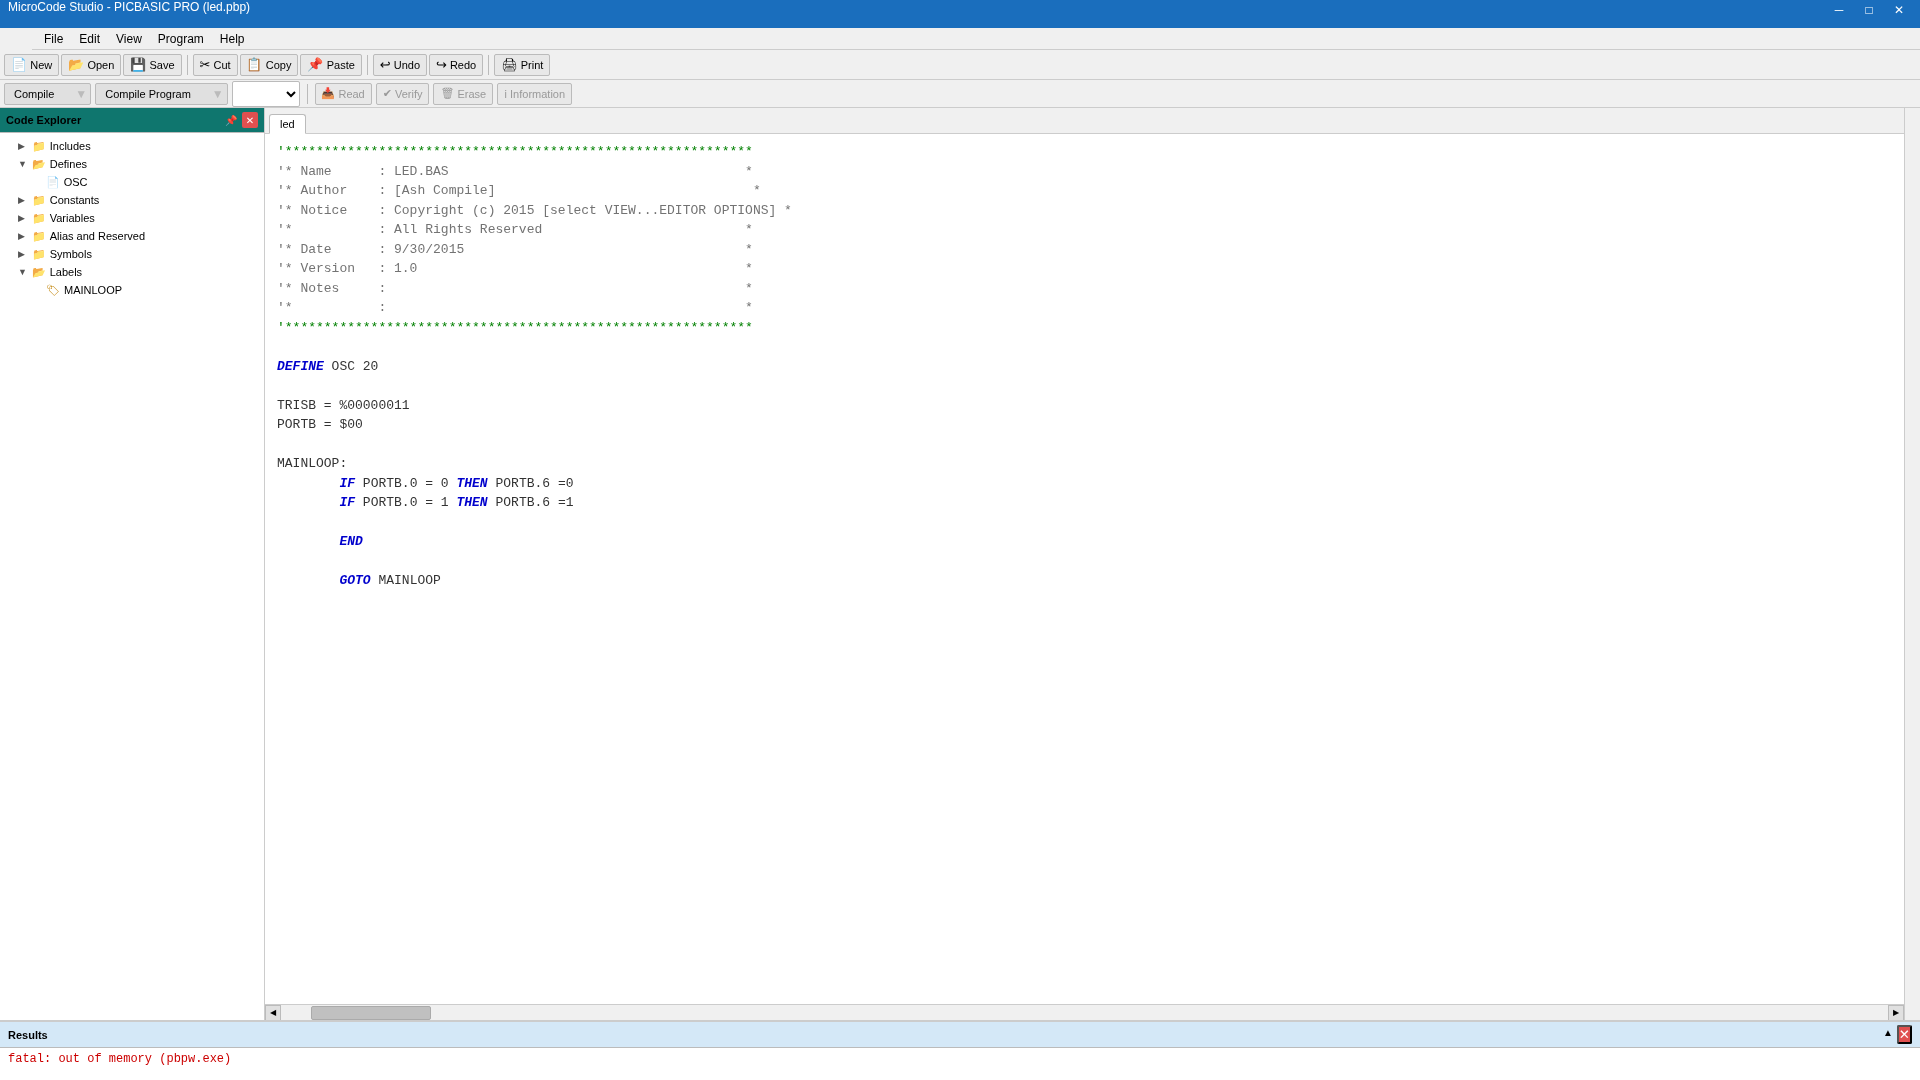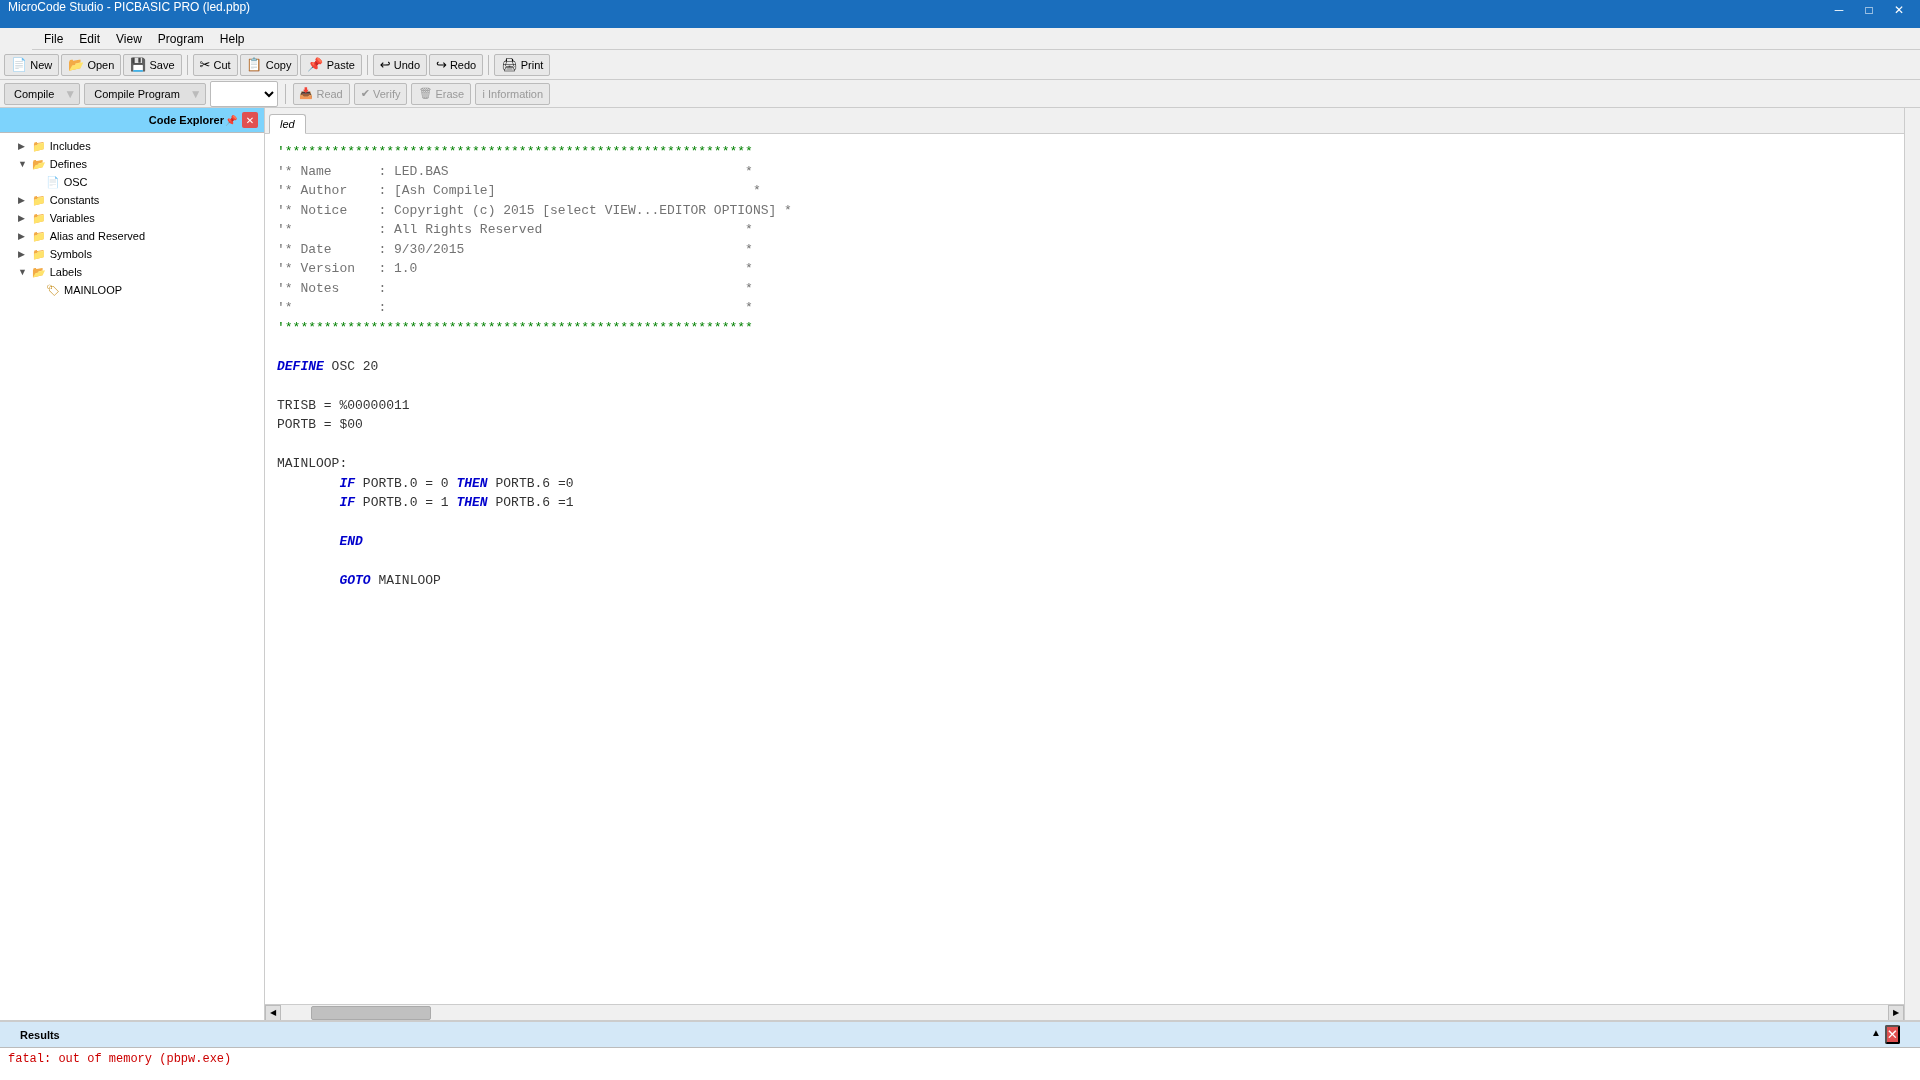--- a/index.html
+++ b/index.html
@@ -76,7 +76,7 @@
       gap: 4px;
     }
     .compile-group {
-      display: flex; align-items: center; gap: 4px;
+      display: flex; align-items: center; gap: 15px;
       background: #e0e0e0;
       border: 1px solid #bbb;
       border-radius: 2px;

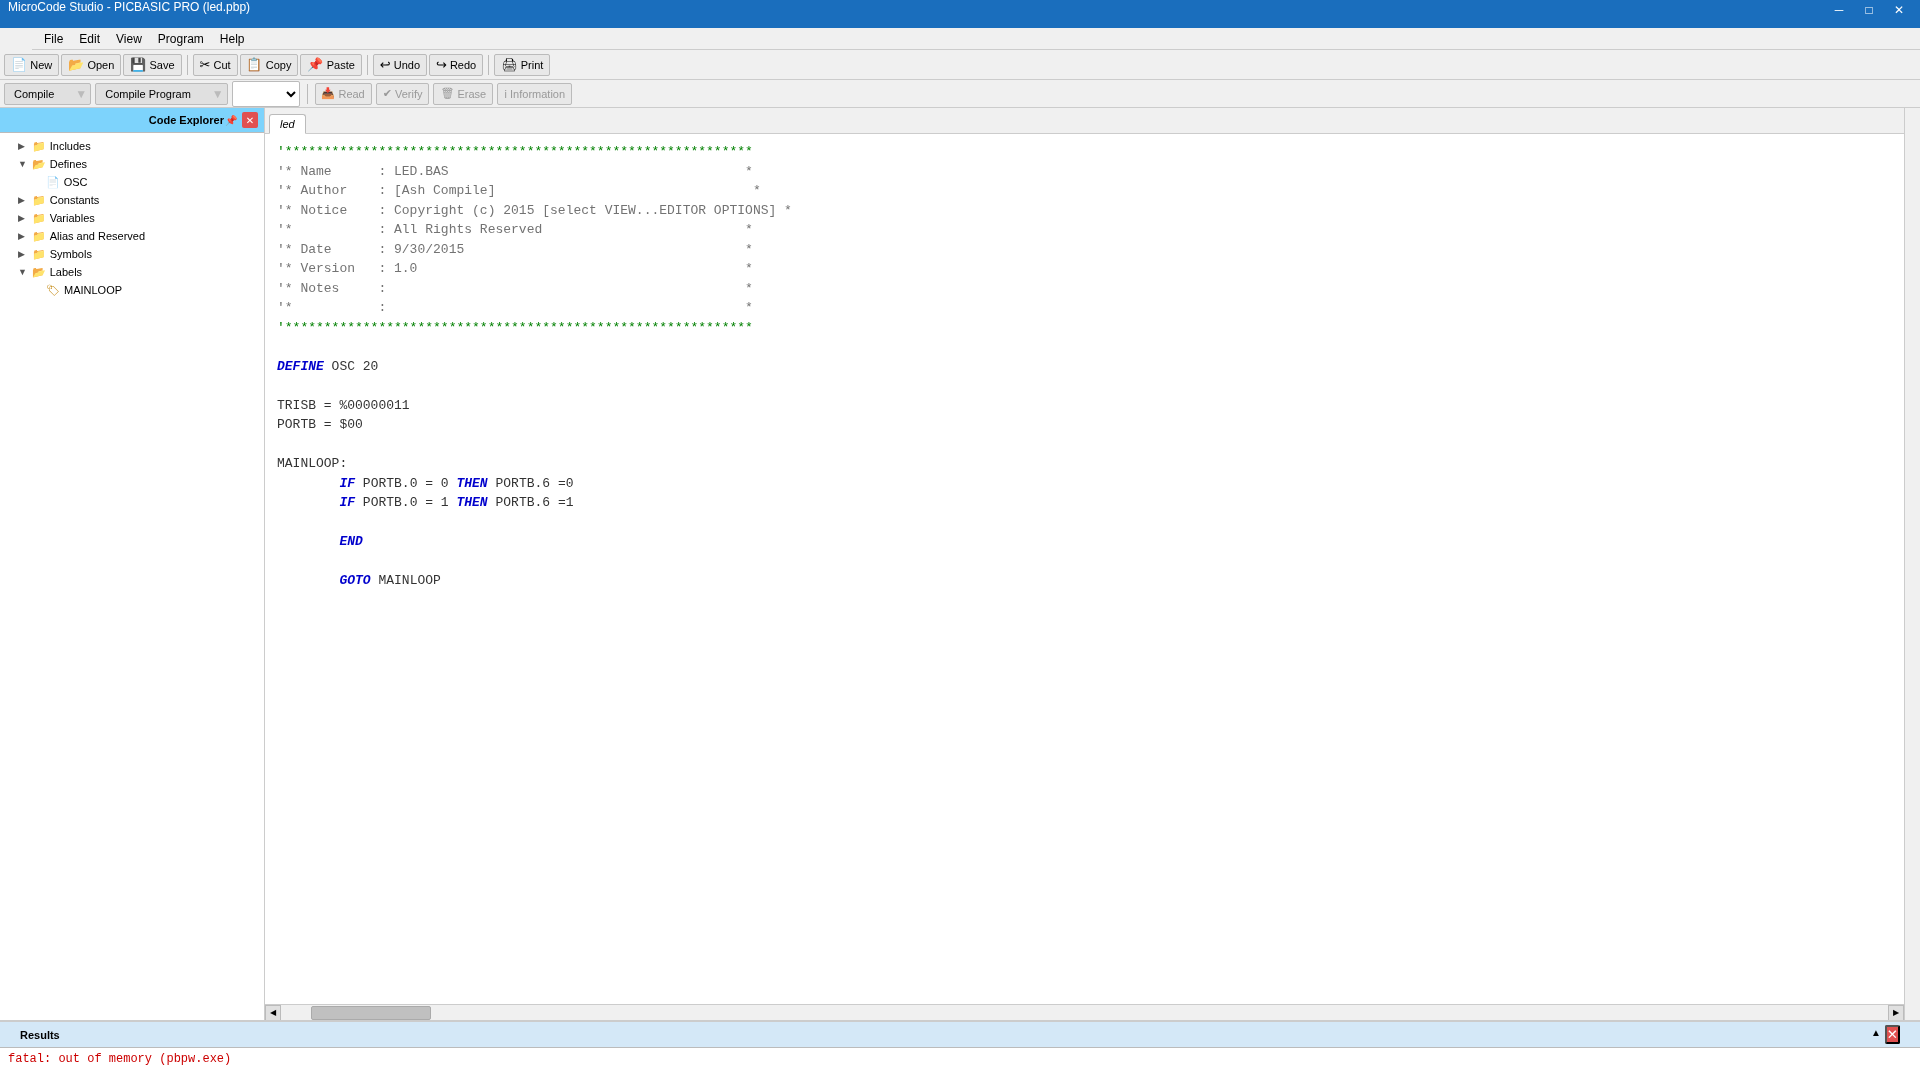--- a/index.html
+++ b/index.html
@@ -126,11 +126,11 @@
       overflow: hidden;
     }
     #explorer-header {
-      background: #7dd3fc;
+      background: #0f766e;
       padding: 4px 6px;
       display: flex;
       align-items: center;
-      justify-content: flex-end;
+      justify-content: space-between;
       border-bottom: 1px solid #bbb;
       font-size: 11px;
       font-weight: bold;

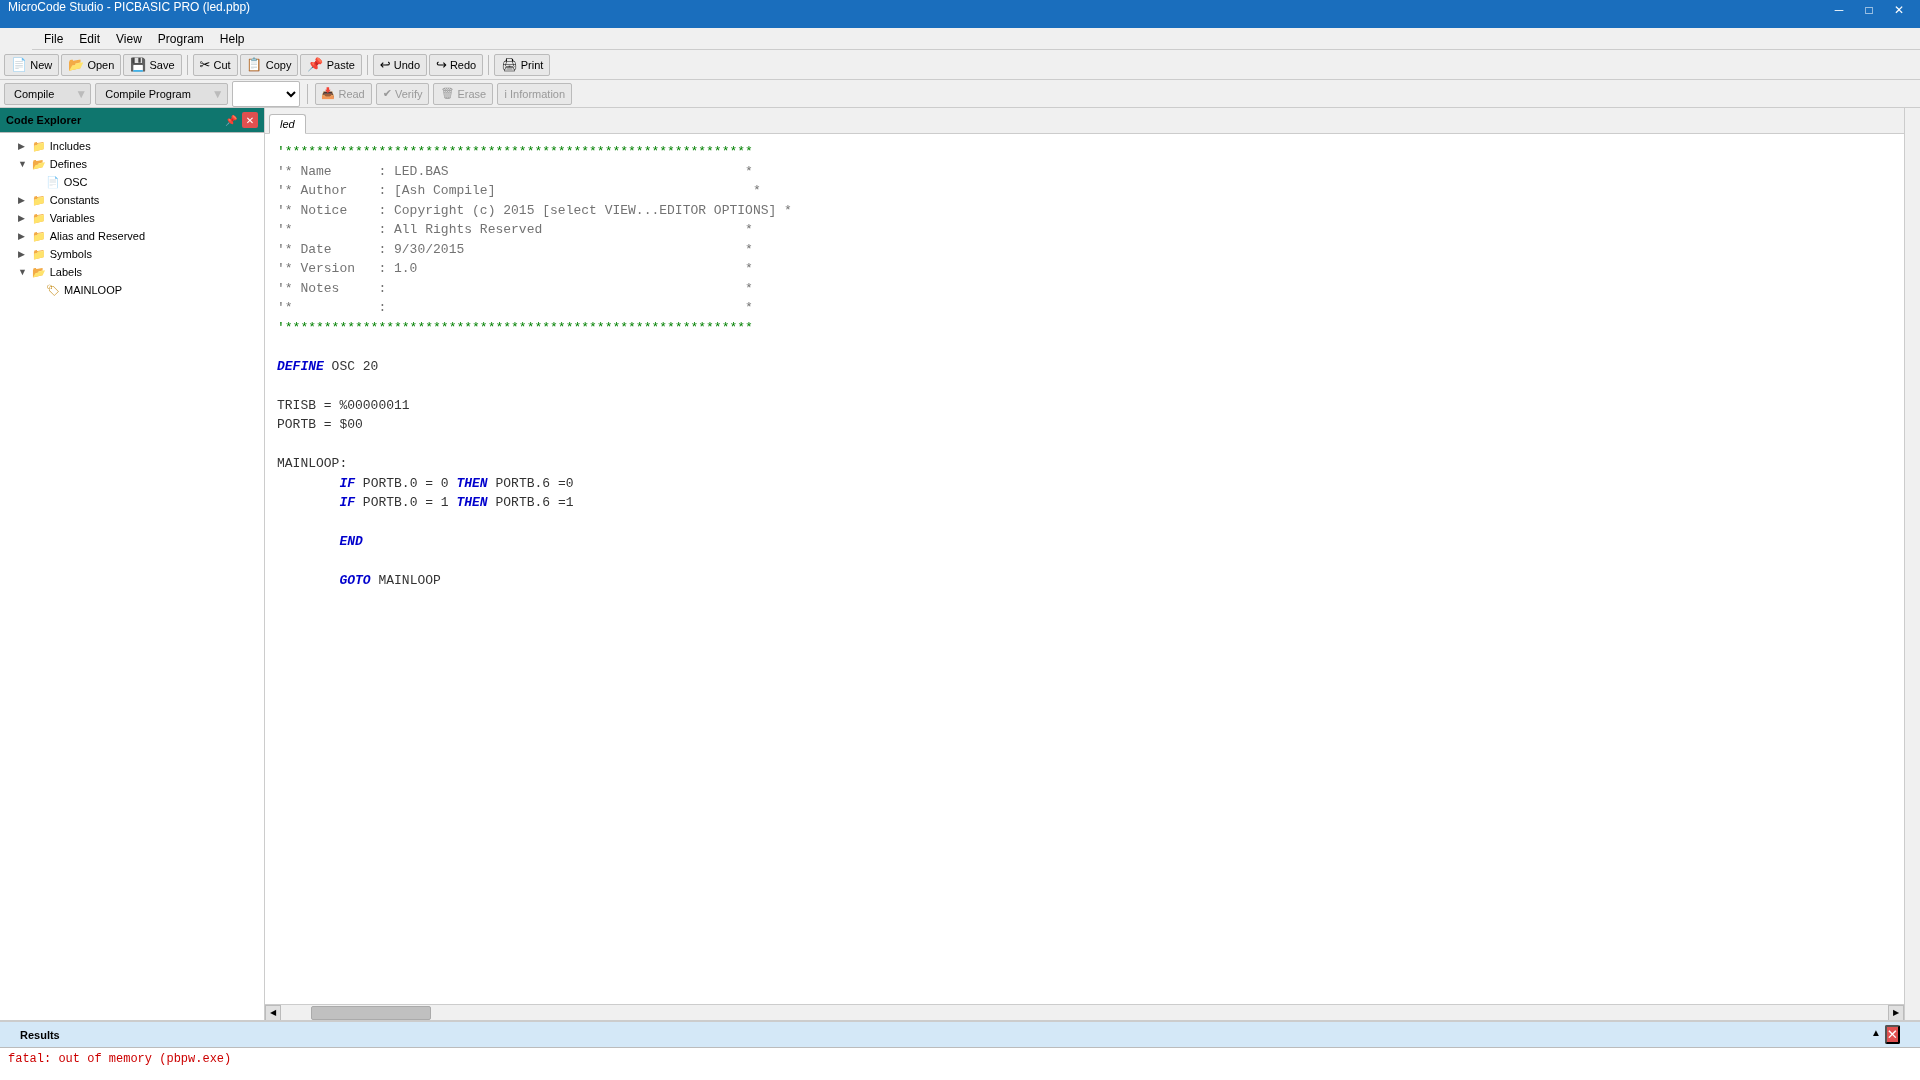--- a/index.html
+++ b/index.html
@@ -180,7 +180,6 @@
       align-items: flex-end;
       padding: 2px 4px 0;
       height: 26px;
-      font-style: italic;
     }
     .tab {
       background: white;

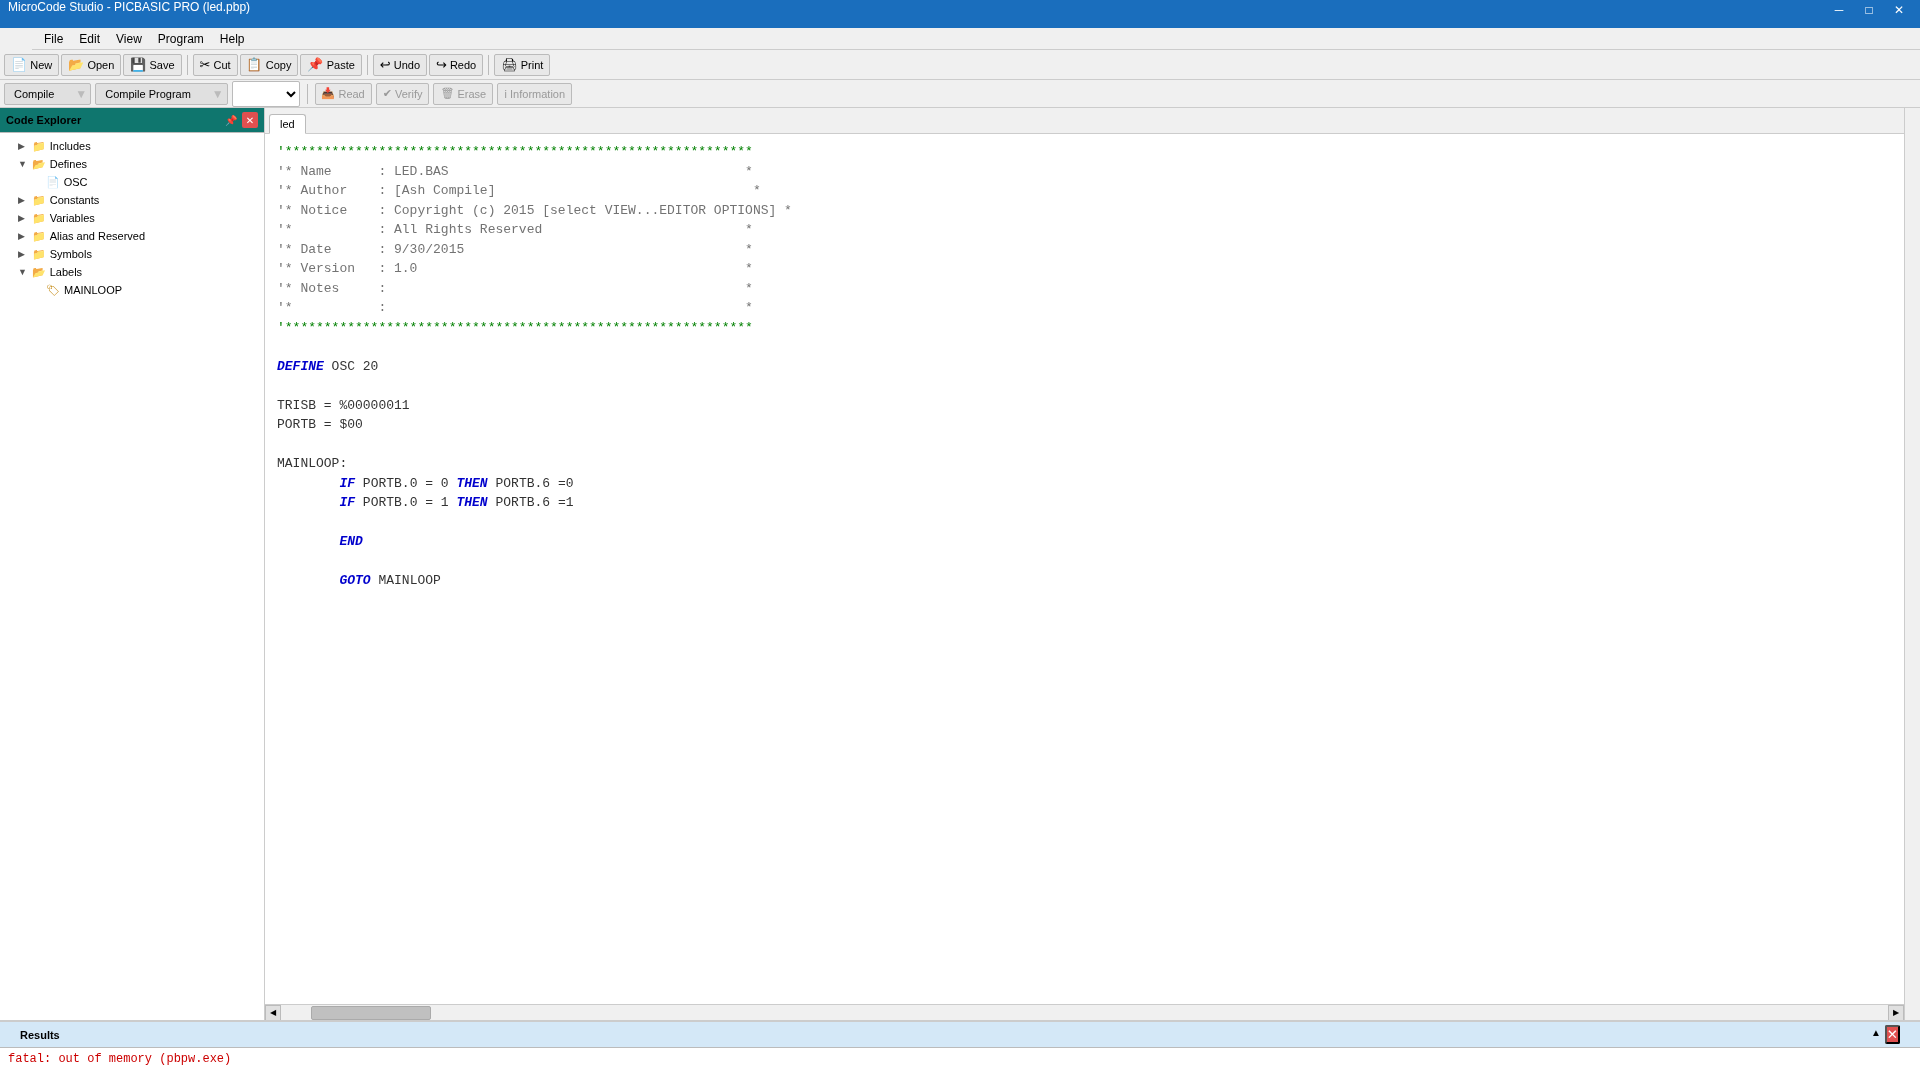--- a/index.html
+++ b/index.html
@@ -260,7 +260,7 @@
     }
     #results-header {
       background: #d4e8f7;
-      padding: 3px 20px;
+      padding: 3px 8px;
       display: flex;
       align-items: center;
       justify-content: space-between;

